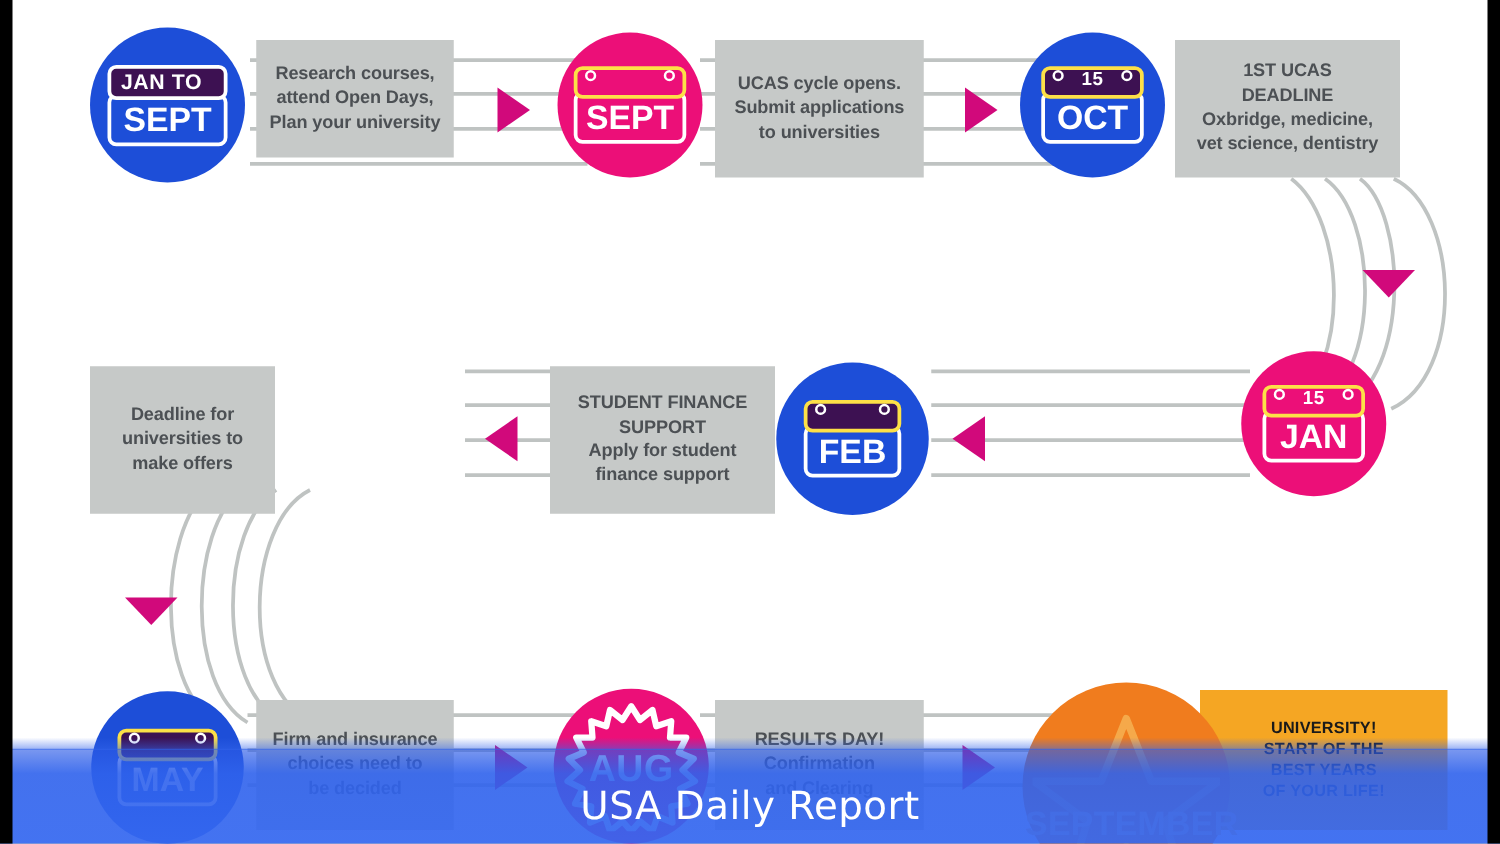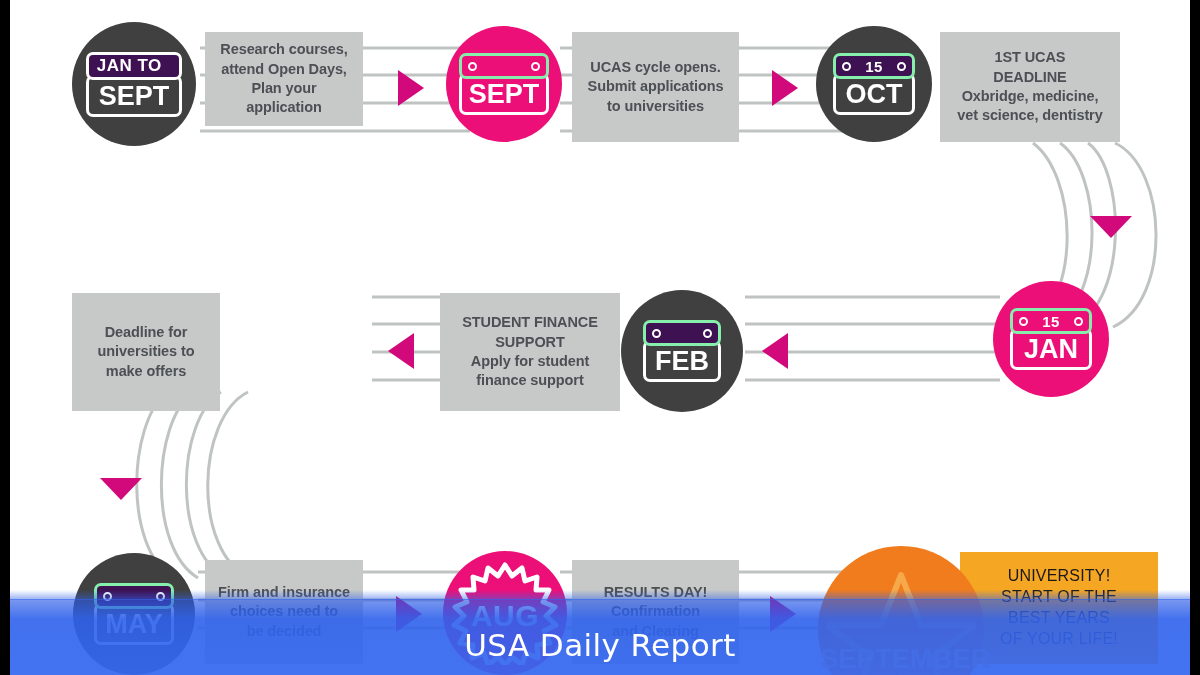--- a/index.html
+++ b/index.html
@@ -22,7 +22,7 @@
     position:absolute; border-radius:50%;
     display:flex; align-items:center; justify-content:center; z-index:5;
   }
-  .c-purple { background:#404040; }
+  .c-purple { background:#1d4ed8; }
   .c-pink   { background:#EC0F78; }
   .c-orange { background:#F07C1E; }
 

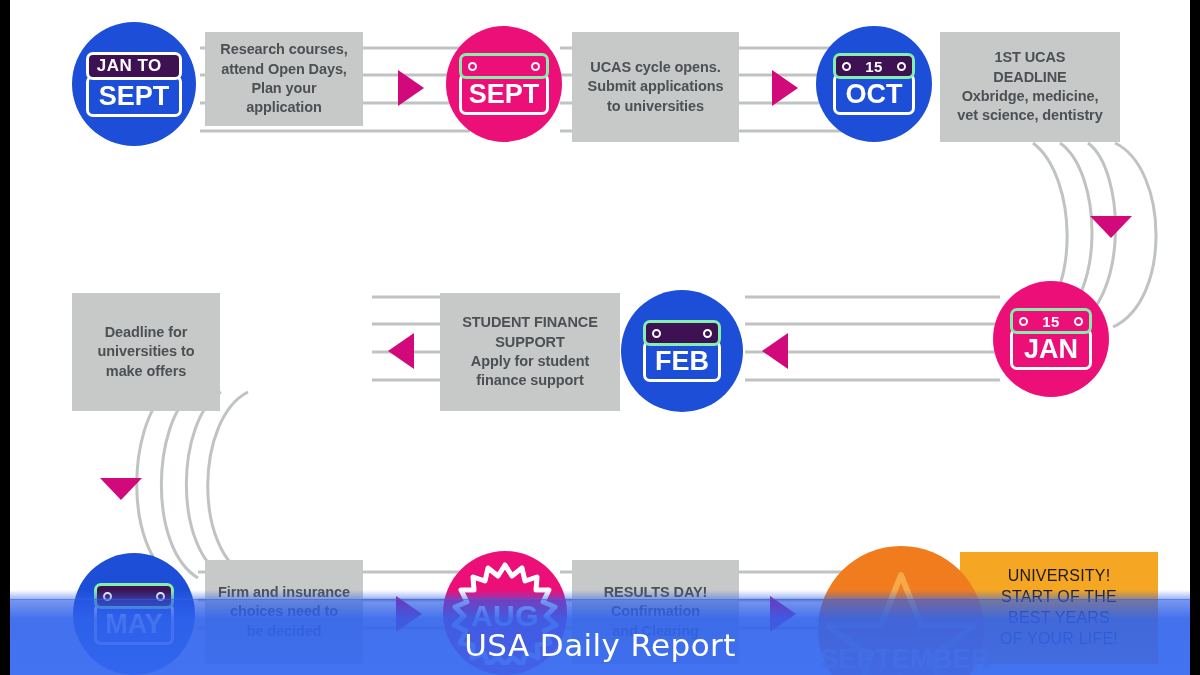--- a/index.html
+++ b/index.html
@@ -29,8 +29,8 @@
   
   .cal { position:relative; color:#ffffff; }
   .cal .head {
-    border:3px solid #86efac; border-radius:7px;
-    display:flex; align-items:center; justify-content:center;
+    border:3px solid #fde047; border-radius:7px;
+    display:flex; justify-content:center;
     gap:4px; height:26px; padding:0 6px; position:relative; z-index:2;
     background:inherit;
   }

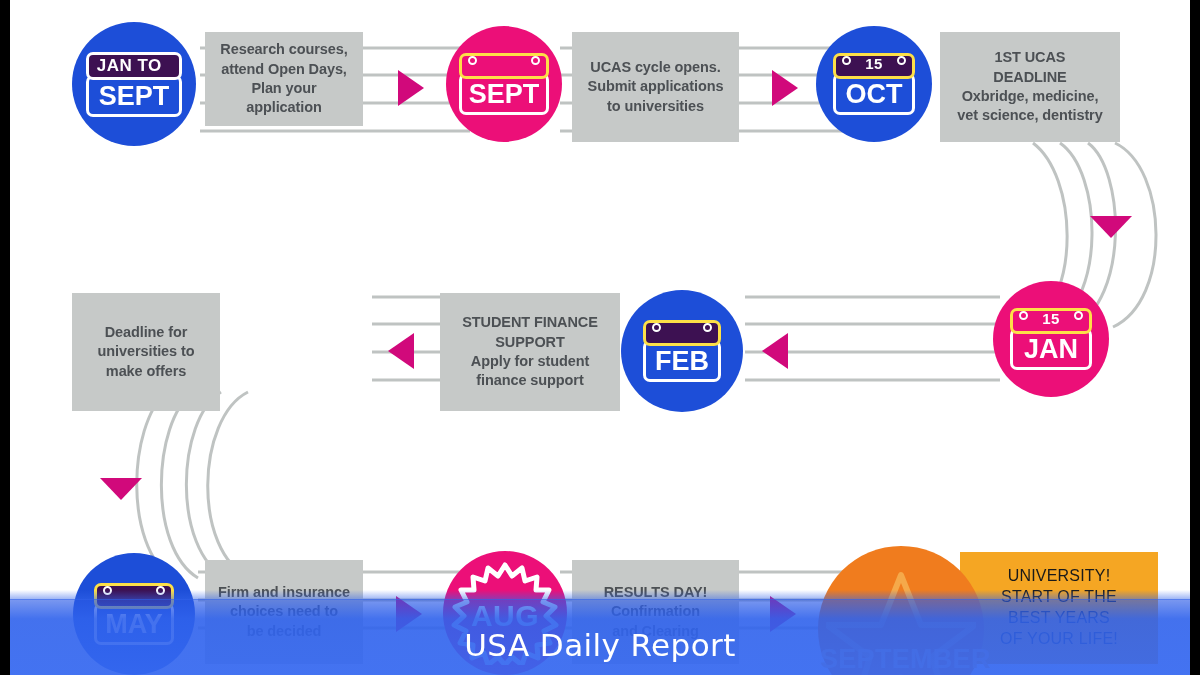--- a/index.html
+++ b/index.html
@@ -161,7 +161,7 @@
   <div class="box" style="left:205px; top:32px; width:158px; height:94px;">
     <div class="line">Research courses,</div>
     <div class="line">attend Open Days,</div>
-    <div class="line">Plan your application</div>
+    <div class="line">Plan your university</div>
   </div>
 
   <div class="tri right" style="left:398px; top:70px;"></div>

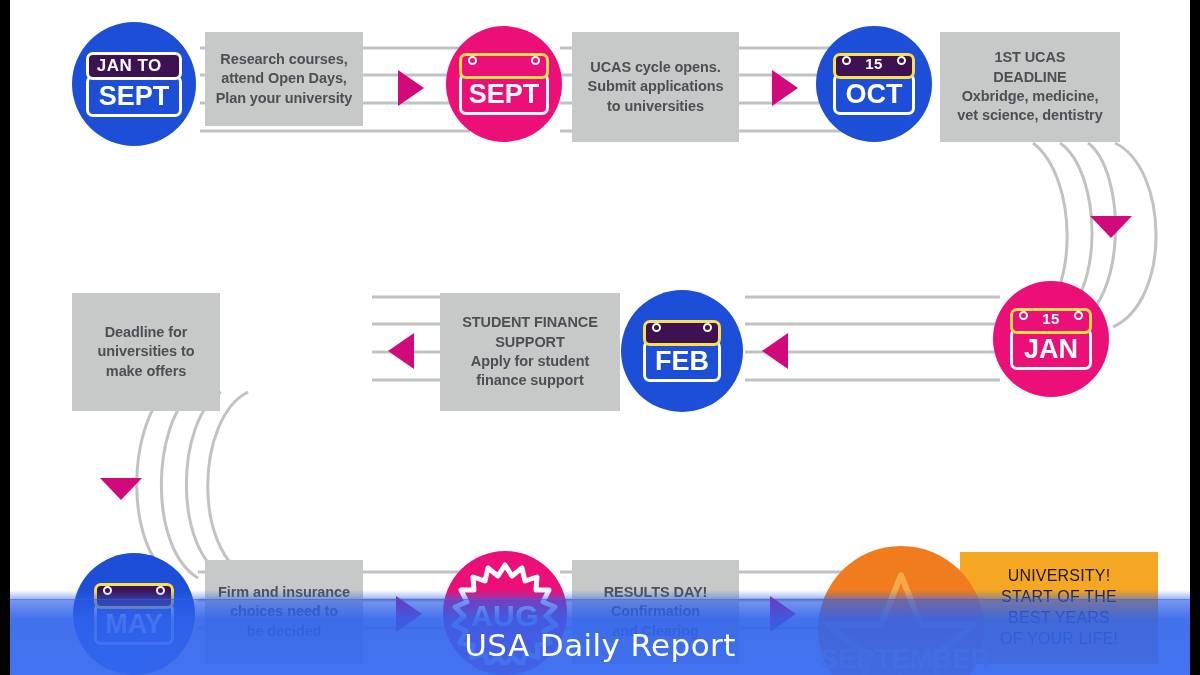--- a/index.html
+++ b/index.html
@@ -83,7 +83,7 @@
   .box .line { font-size:14.5px; line-height:1.33; font-weight:600; letter-spacing:-.1px; }
   .box .line.b { font-weight:700; }
   .box.amber { background:#F5A623; color:#1a1a1a; }
-  .box.amber .line { font-weight:400; font-size:16px; line-height:1.3; letter-spacing:.2px; }
+  .box.amber .line { font-weight:700; font-size:13px; line-height:1.3; letter-spacing:.2px; }
 
   
   .tri { position:absolute; width:0; height:0; z-index:6; }

